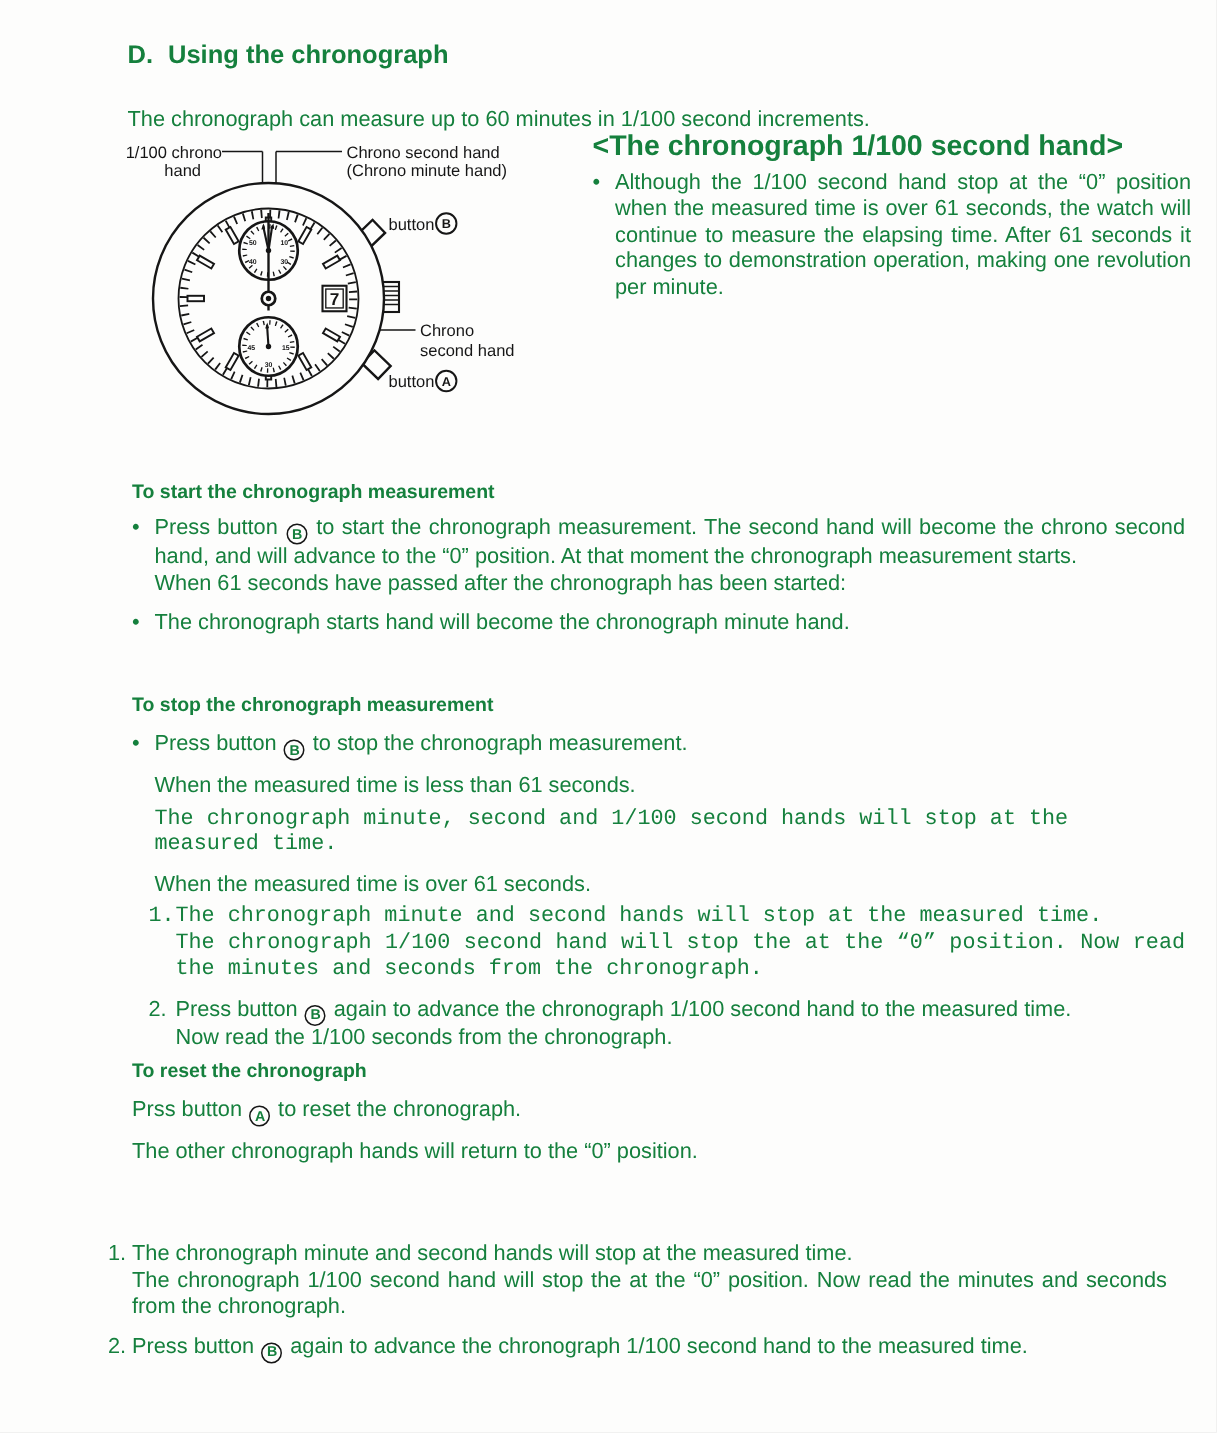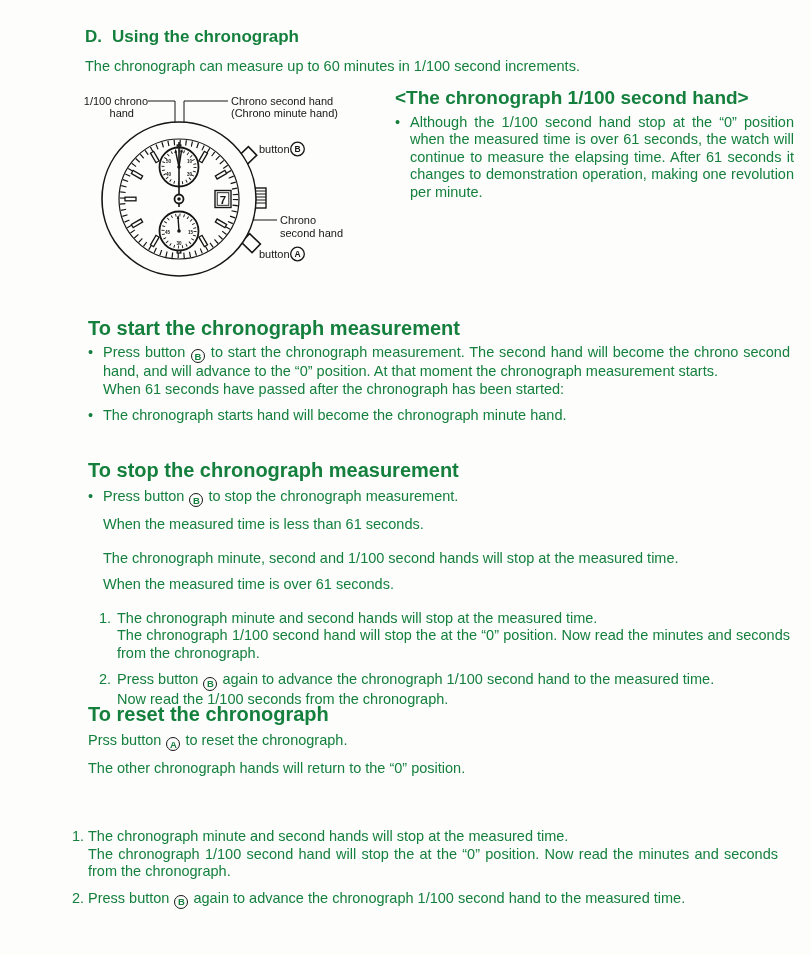--- a/index.html
+++ b/index.html
@@ -13,7 +13,7 @@
   .abs { position:absolute; }
   .doc-title { left:85px; top:27px; font-size:17px; font-weight:bold; line-height:20px; }
   .doc-title .letter { margin-right:10px; }
-  .intro { left:85px; top:58px; width:600px; }
+  .intro { left:85px; top:72px; width:600px; }
 
   
   .note { left:395px; top:89px; width:399px; }

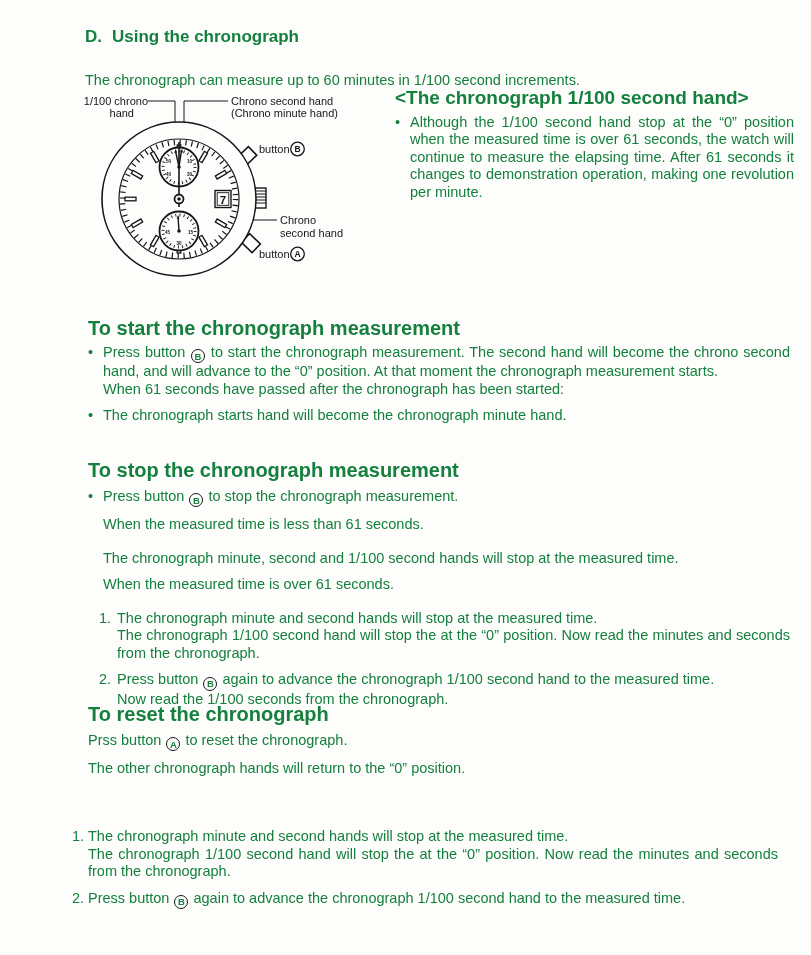--- a/index.html
+++ b/index.html
@@ -24,7 +24,7 @@
 
   
   .section { left:88px; width:702px; }
-  .sec-h { font-weight:bold; font-size:20px; line-height:18px; }
+  .sec-h { font-weight:bold; font-size:13px; line-height:18px; }
   .mt7 { margin-top:7px; } .mt9 { margin-top:9px; } .mt4 { margin-top:16px; }
   .bold-line { font-weight:normal; }
   .indent { margin-left:15px; }

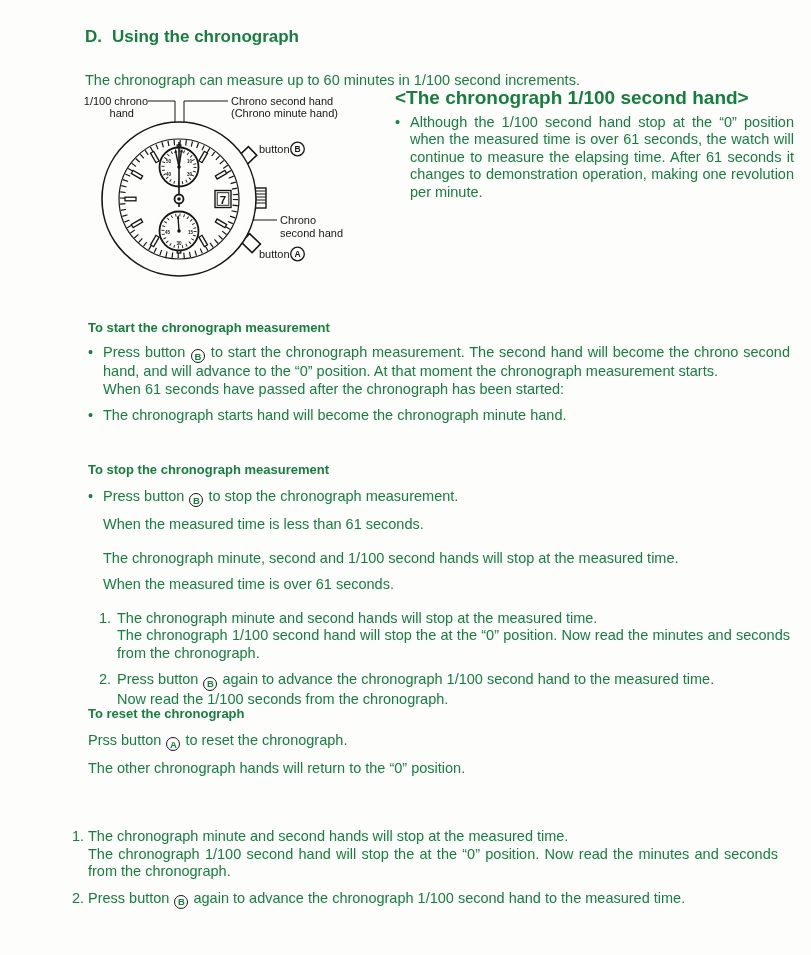--- a/index.html
+++ b/index.html
@@ -25,7 +25,7 @@
   
   .section { left:88px; width:702px; }
   .sec-h { font-weight:bold; font-size:13px; line-height:18px; }
-  .mt7 { margin-top:7px; } .mt9 { margin-top:9px; } .mt4 { margin-top:16px; }
+  .mt7 { margin-top:7px; } .mt9 { margin-top:9px; } .mt4 { margin-top:4px;font-family:Liberation Mono, monospace; }
   .bold-line { font-weight:normal; }
   .indent { margin-left:15px; }
   .num-row { display:flex; margin-left:11px; }

